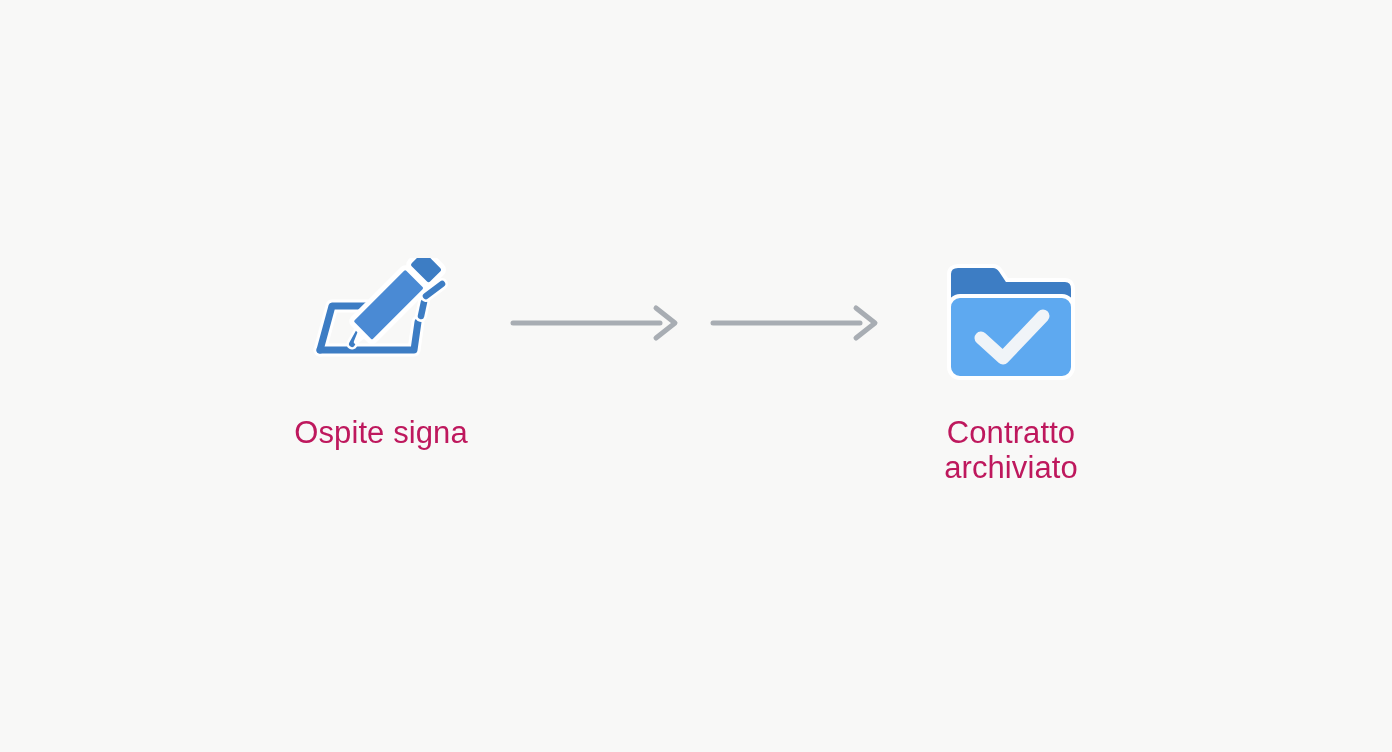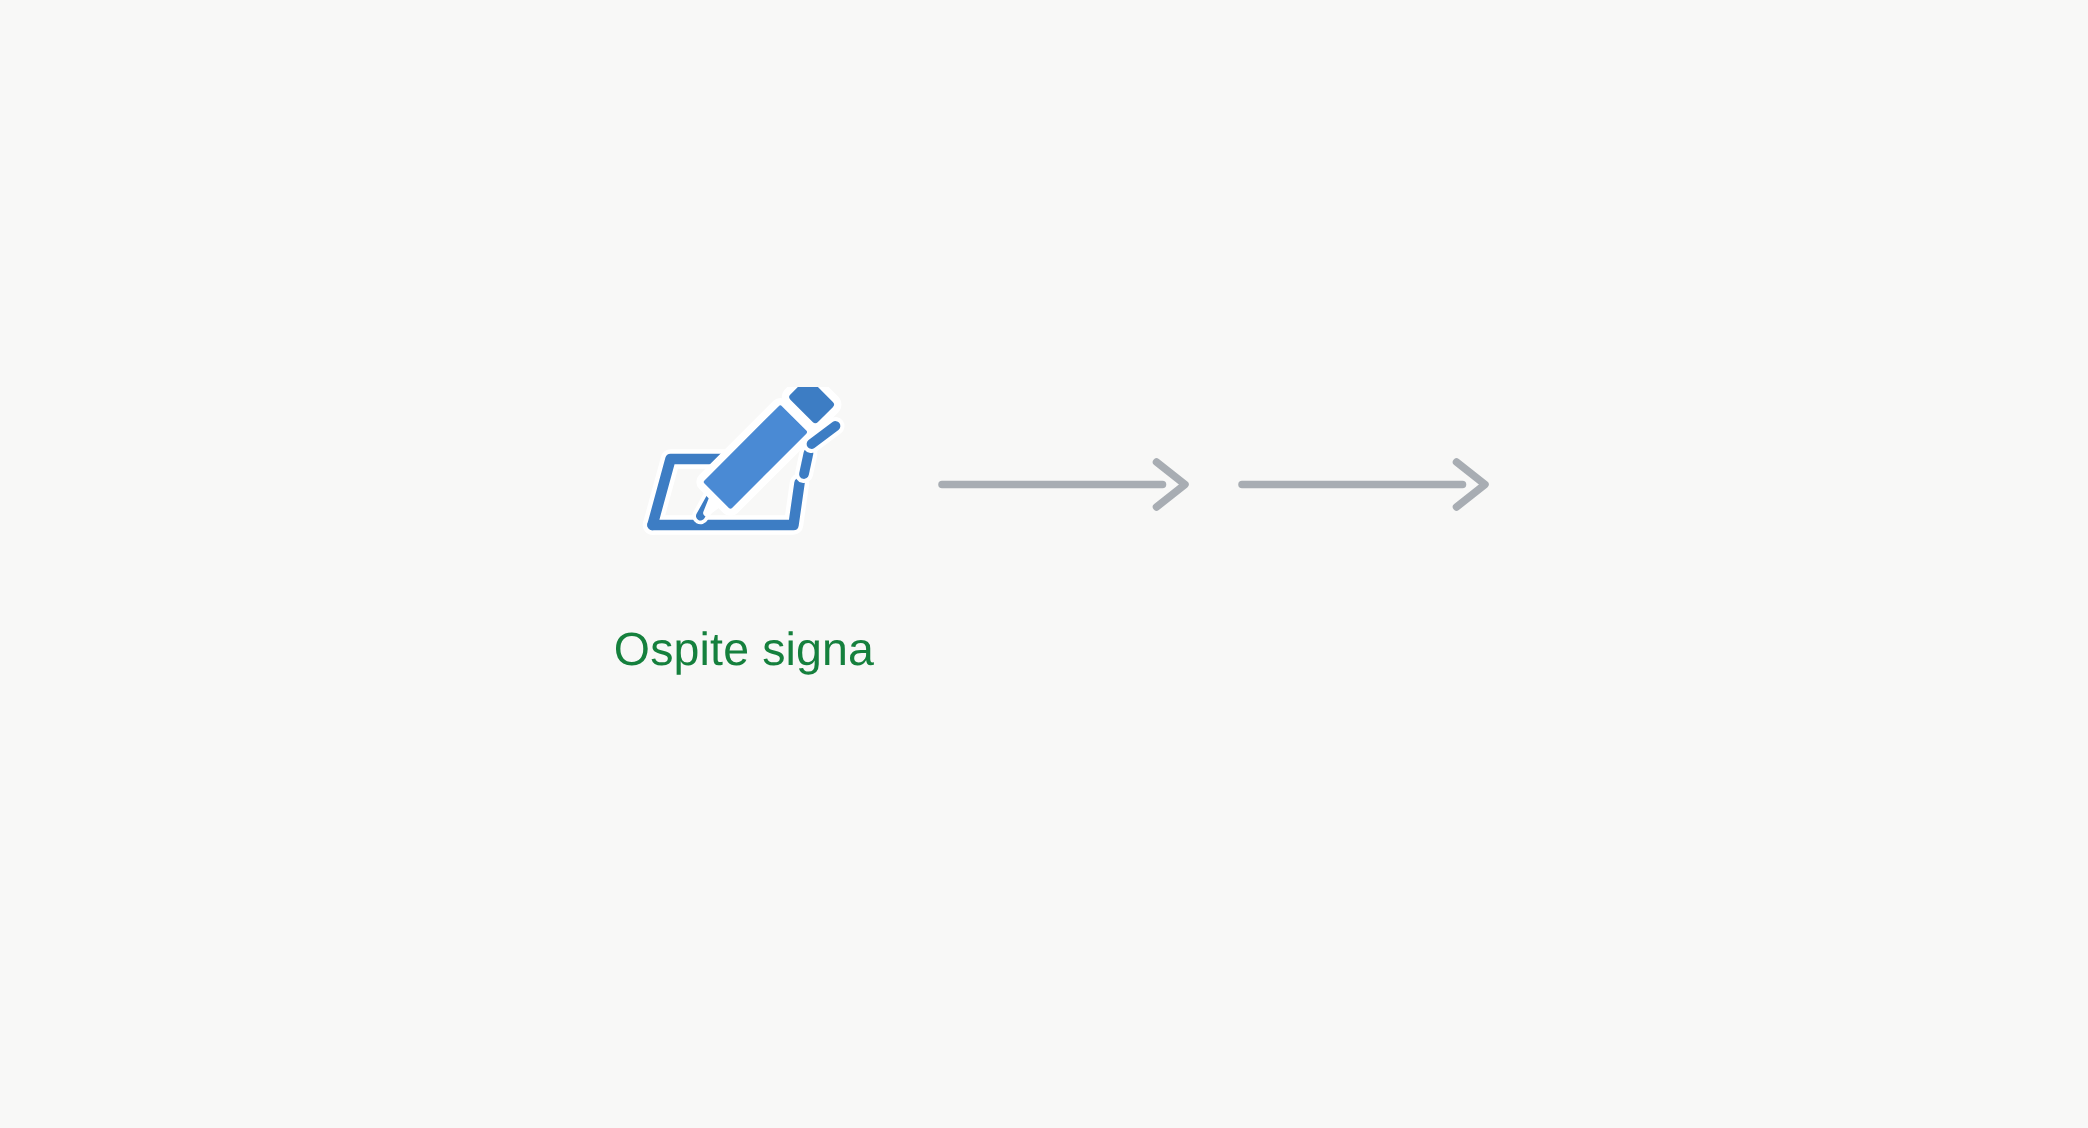--- a/index.html
+++ b/index.html
@@ -48,7 +48,7 @@
     margin-top: 18px;
     font-size: 31px;
     line-height: 1.12;
-    color: #15803d;
+    color: #be185d;
     text-align: center;
     letter-spacing: 0.1px;
     white-space: pre-line;

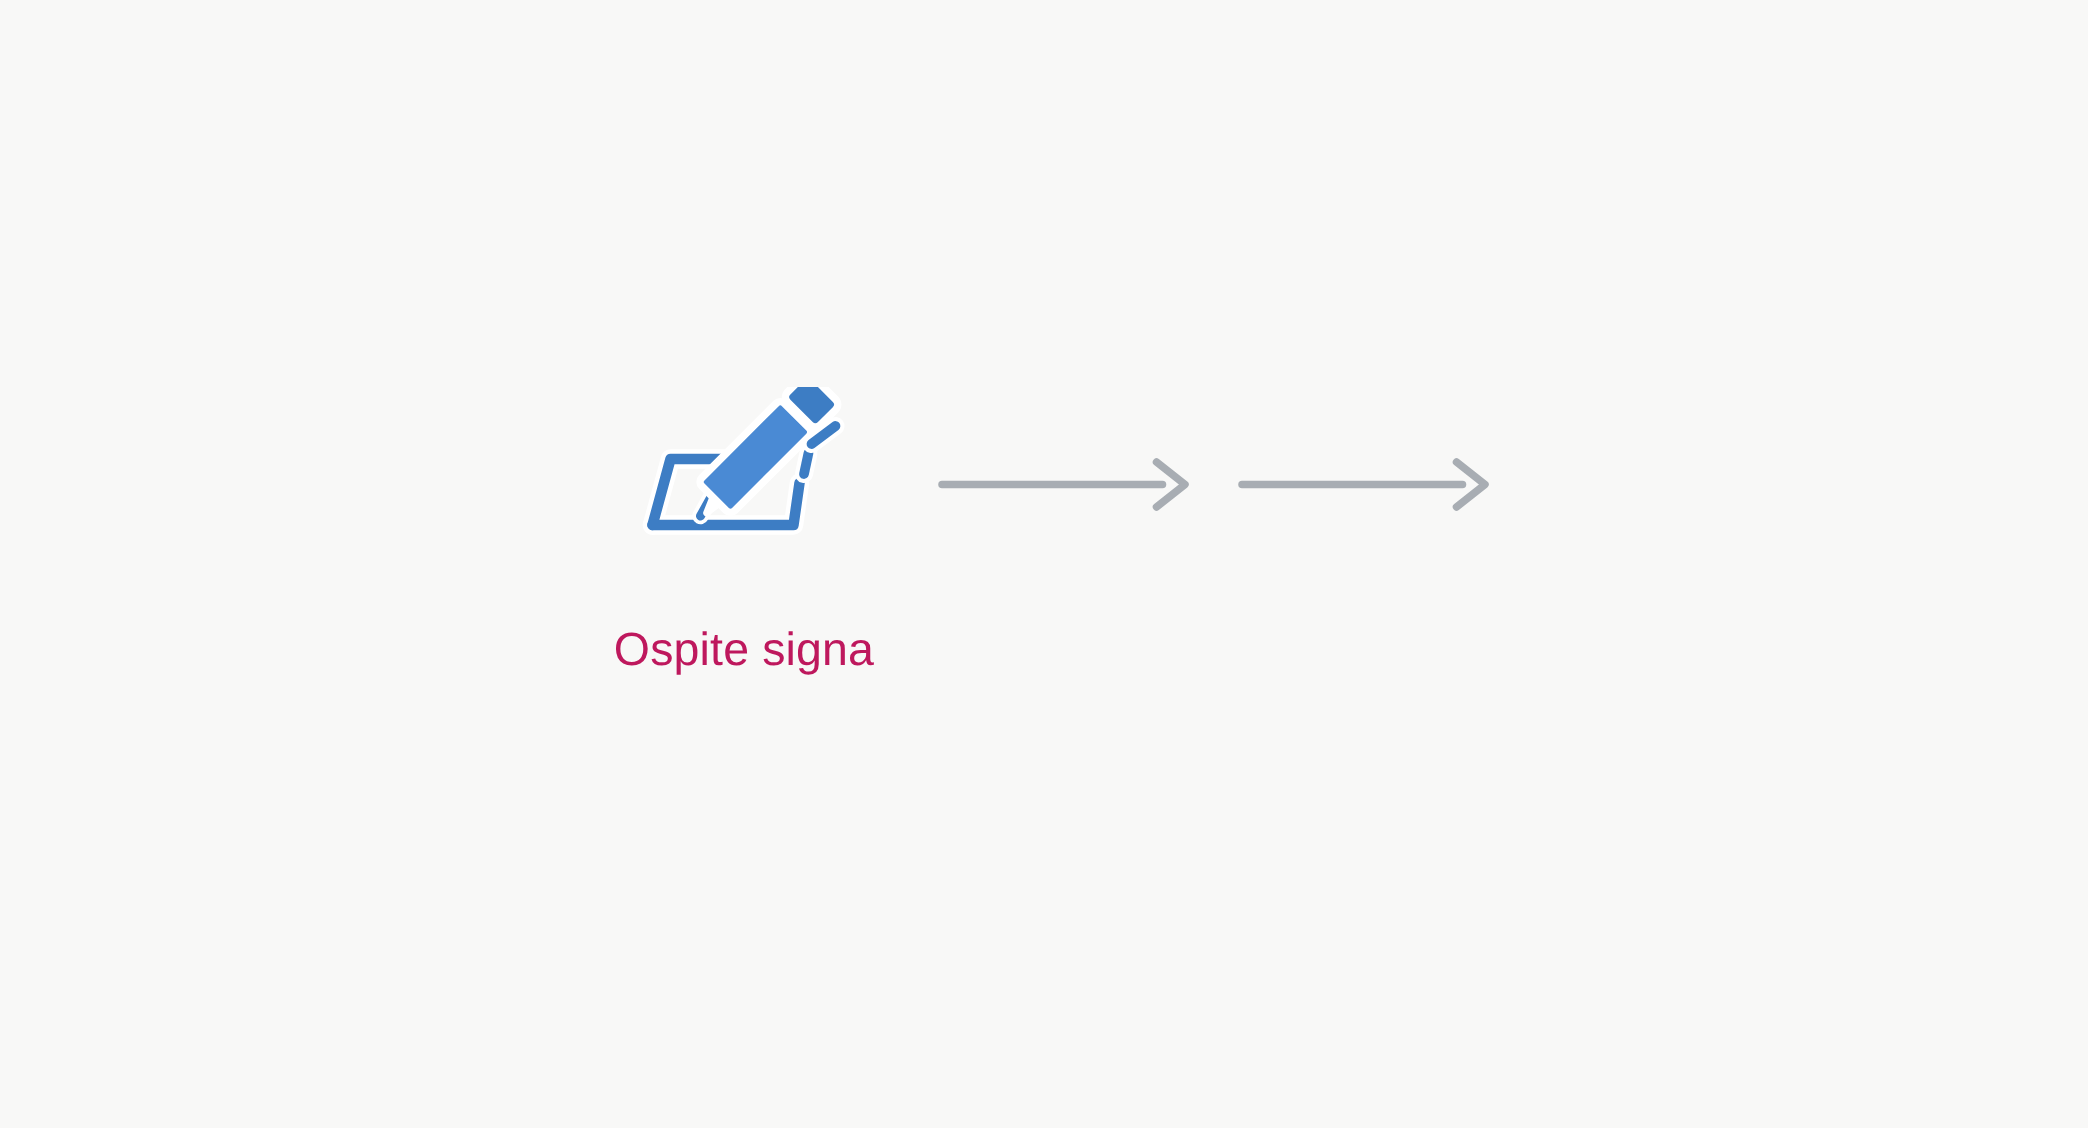--- a/index.html
+++ b/index.html
@@ -117,6 +117,20 @@
       </svg>
     </div>
 
+    <div class="step">
+      <div class="step-icon">
+        <svg width="140" height="130" viewBox="0 0 140 130">
+
+          <path d="M 8 16 C 8 11 12 8 17 8 L 52 8 C 56 8 58 10 60 13 L 66 22 L 124 22 C 129 22 132 26 132 31 L 132 52 L 8 52 Z" fill="#3d7dc4" stroke="#ffffff" stroke-width="4"></path>
+
+          <rect x="8" y="38" width="124" height="82" rx="11" fill="#5ea9f0" stroke="#ffffff" stroke-width="4"></rect>
+
+          <polyline points="40,80 62,100 102,58" fill="none" stroke="#f0f4f8" stroke-width="13" stroke-linecap="round" stroke-linejoin="round"></polyline>
+        </svg>
+      </div>
+      <div class="step-label">Contratto
+archiviato</div>
+    </div>
 
   </div>
 </div>

